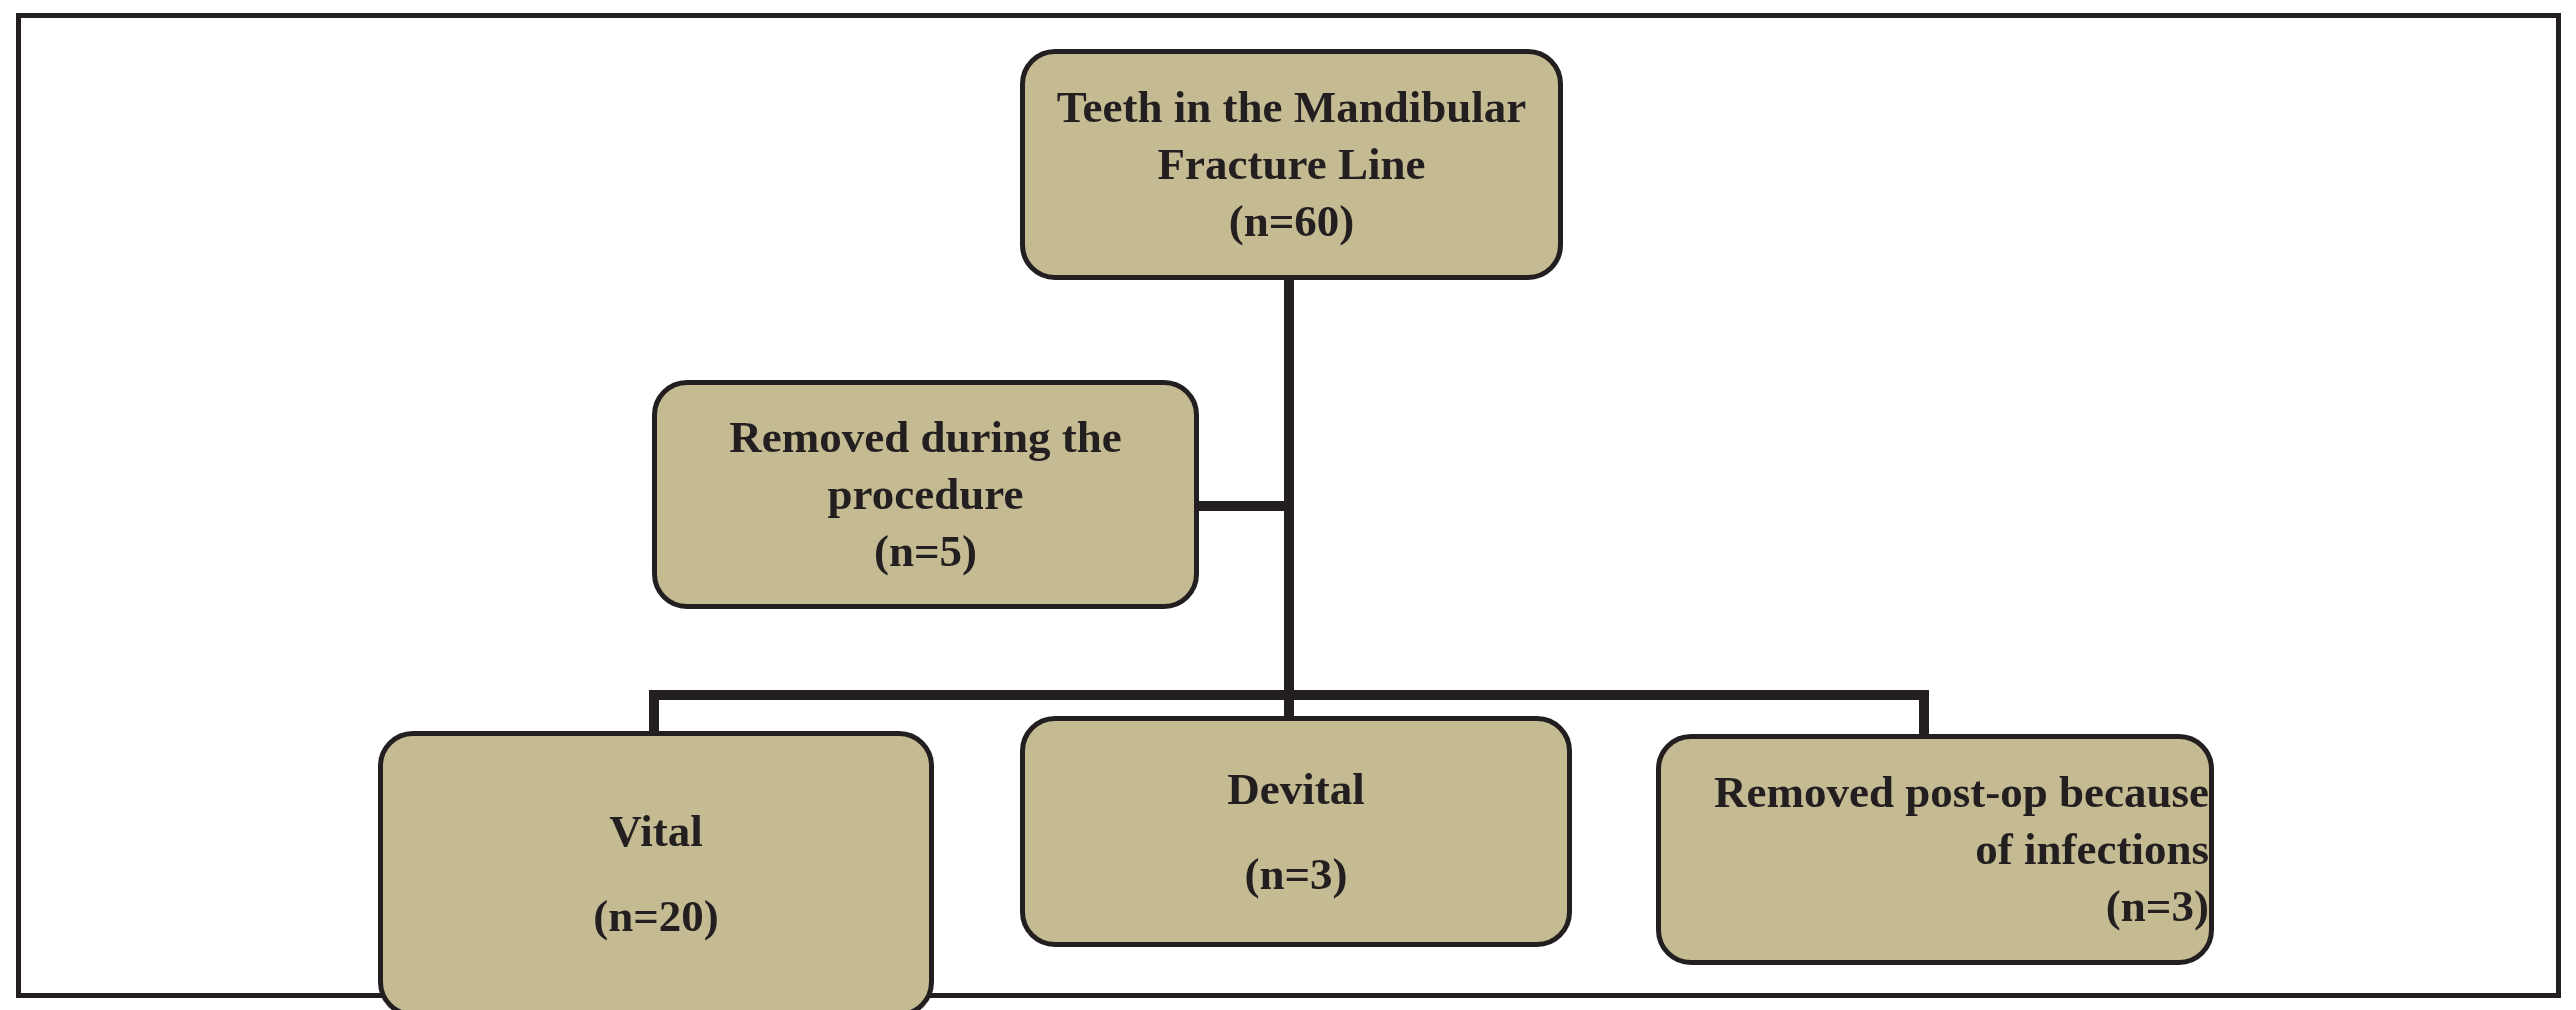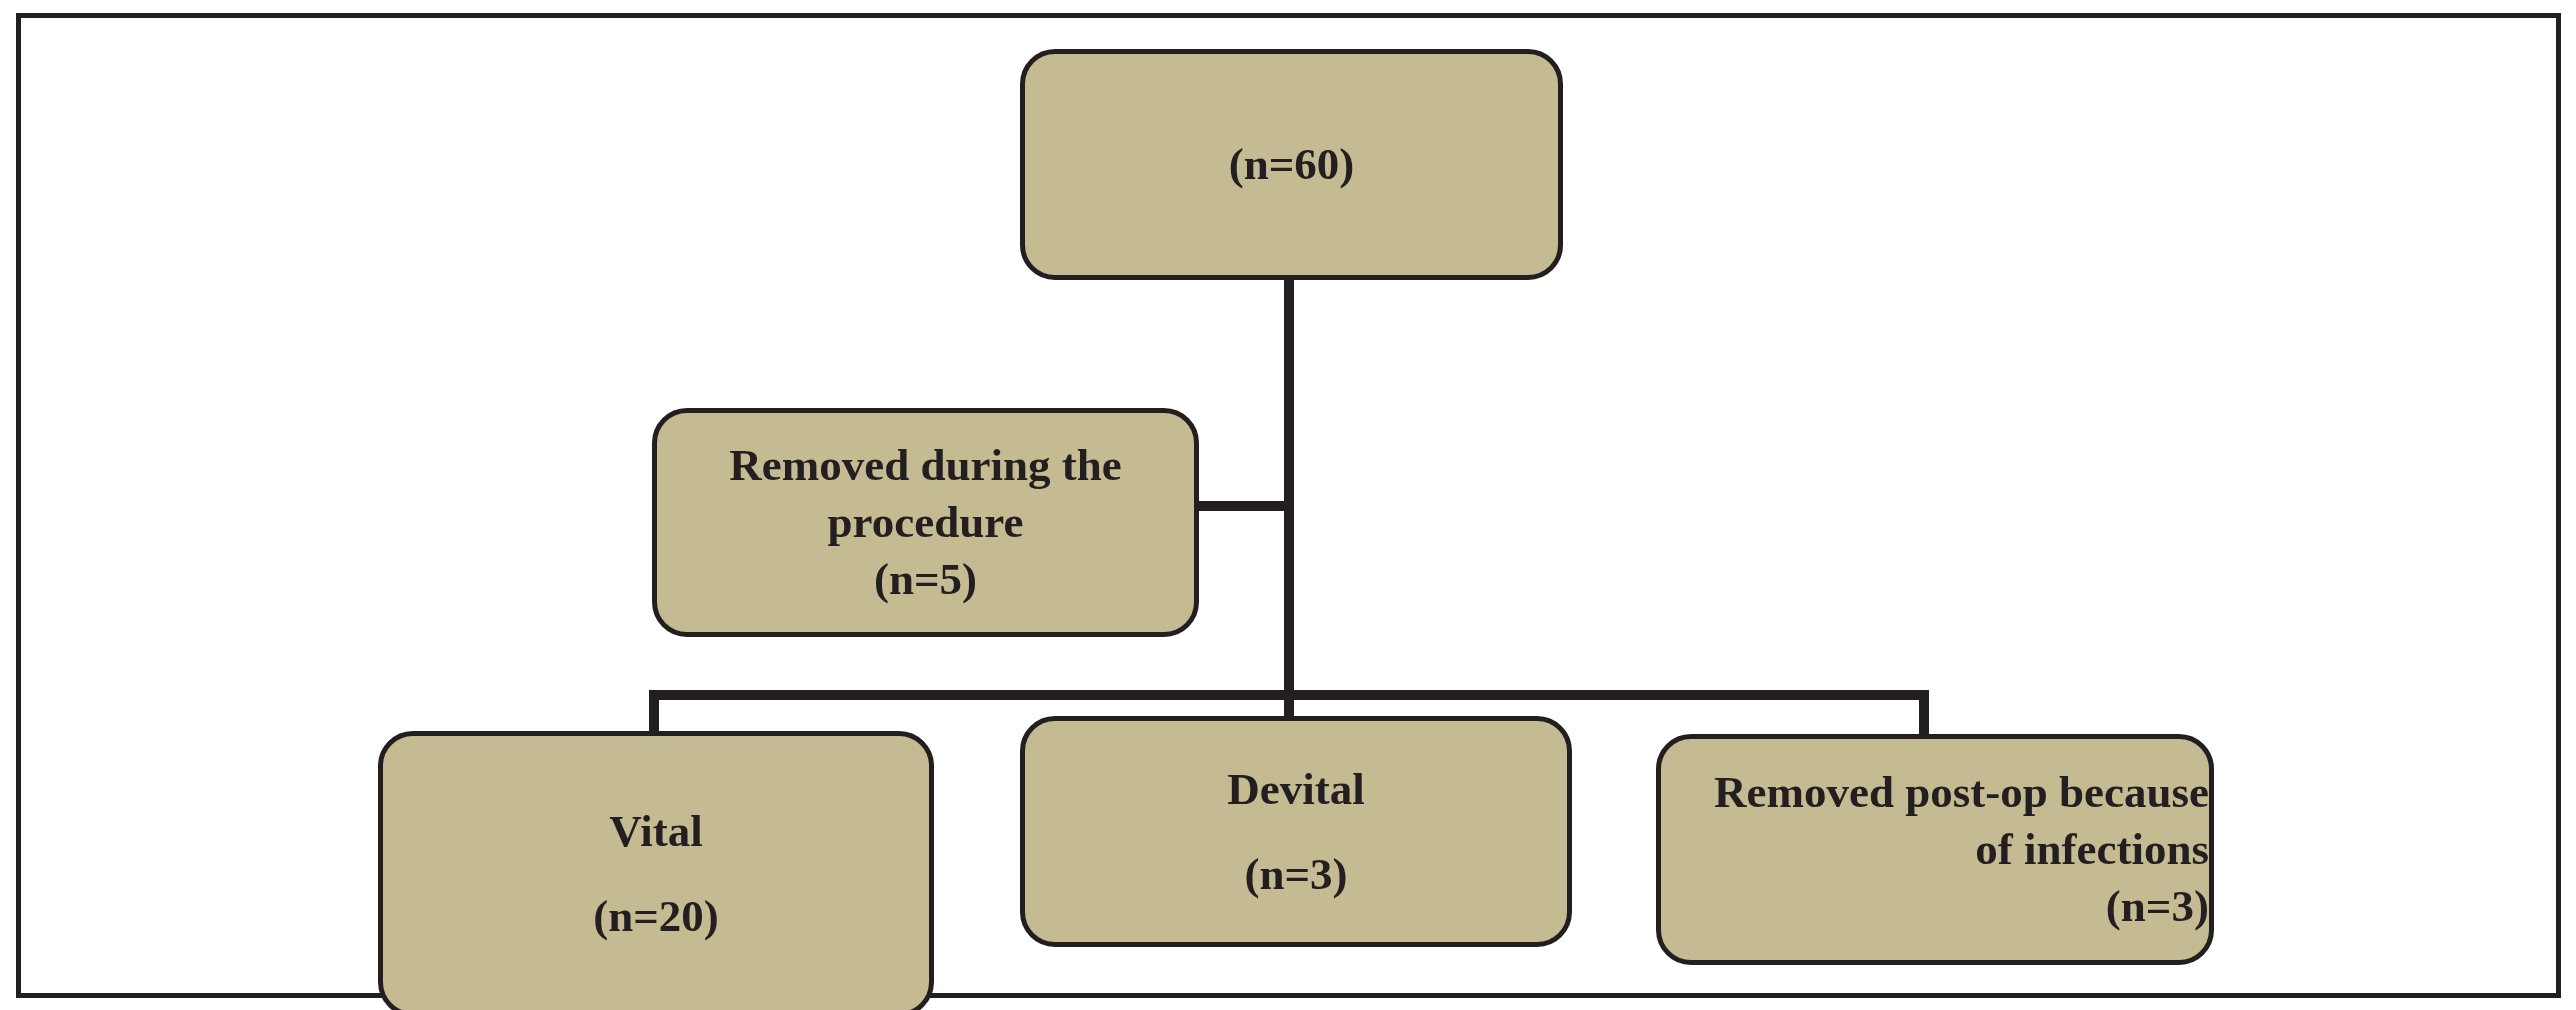--- a/index.html
+++ b/index.html
@@ -82,6 +82,7 @@
   <div class="conn conn-drop-right"></div>
 
   <div class="node node-root">
+    <div class="line">Teeth in the Mandibular</div>
     <div class="line">(n=60)</div>
   </div>
 

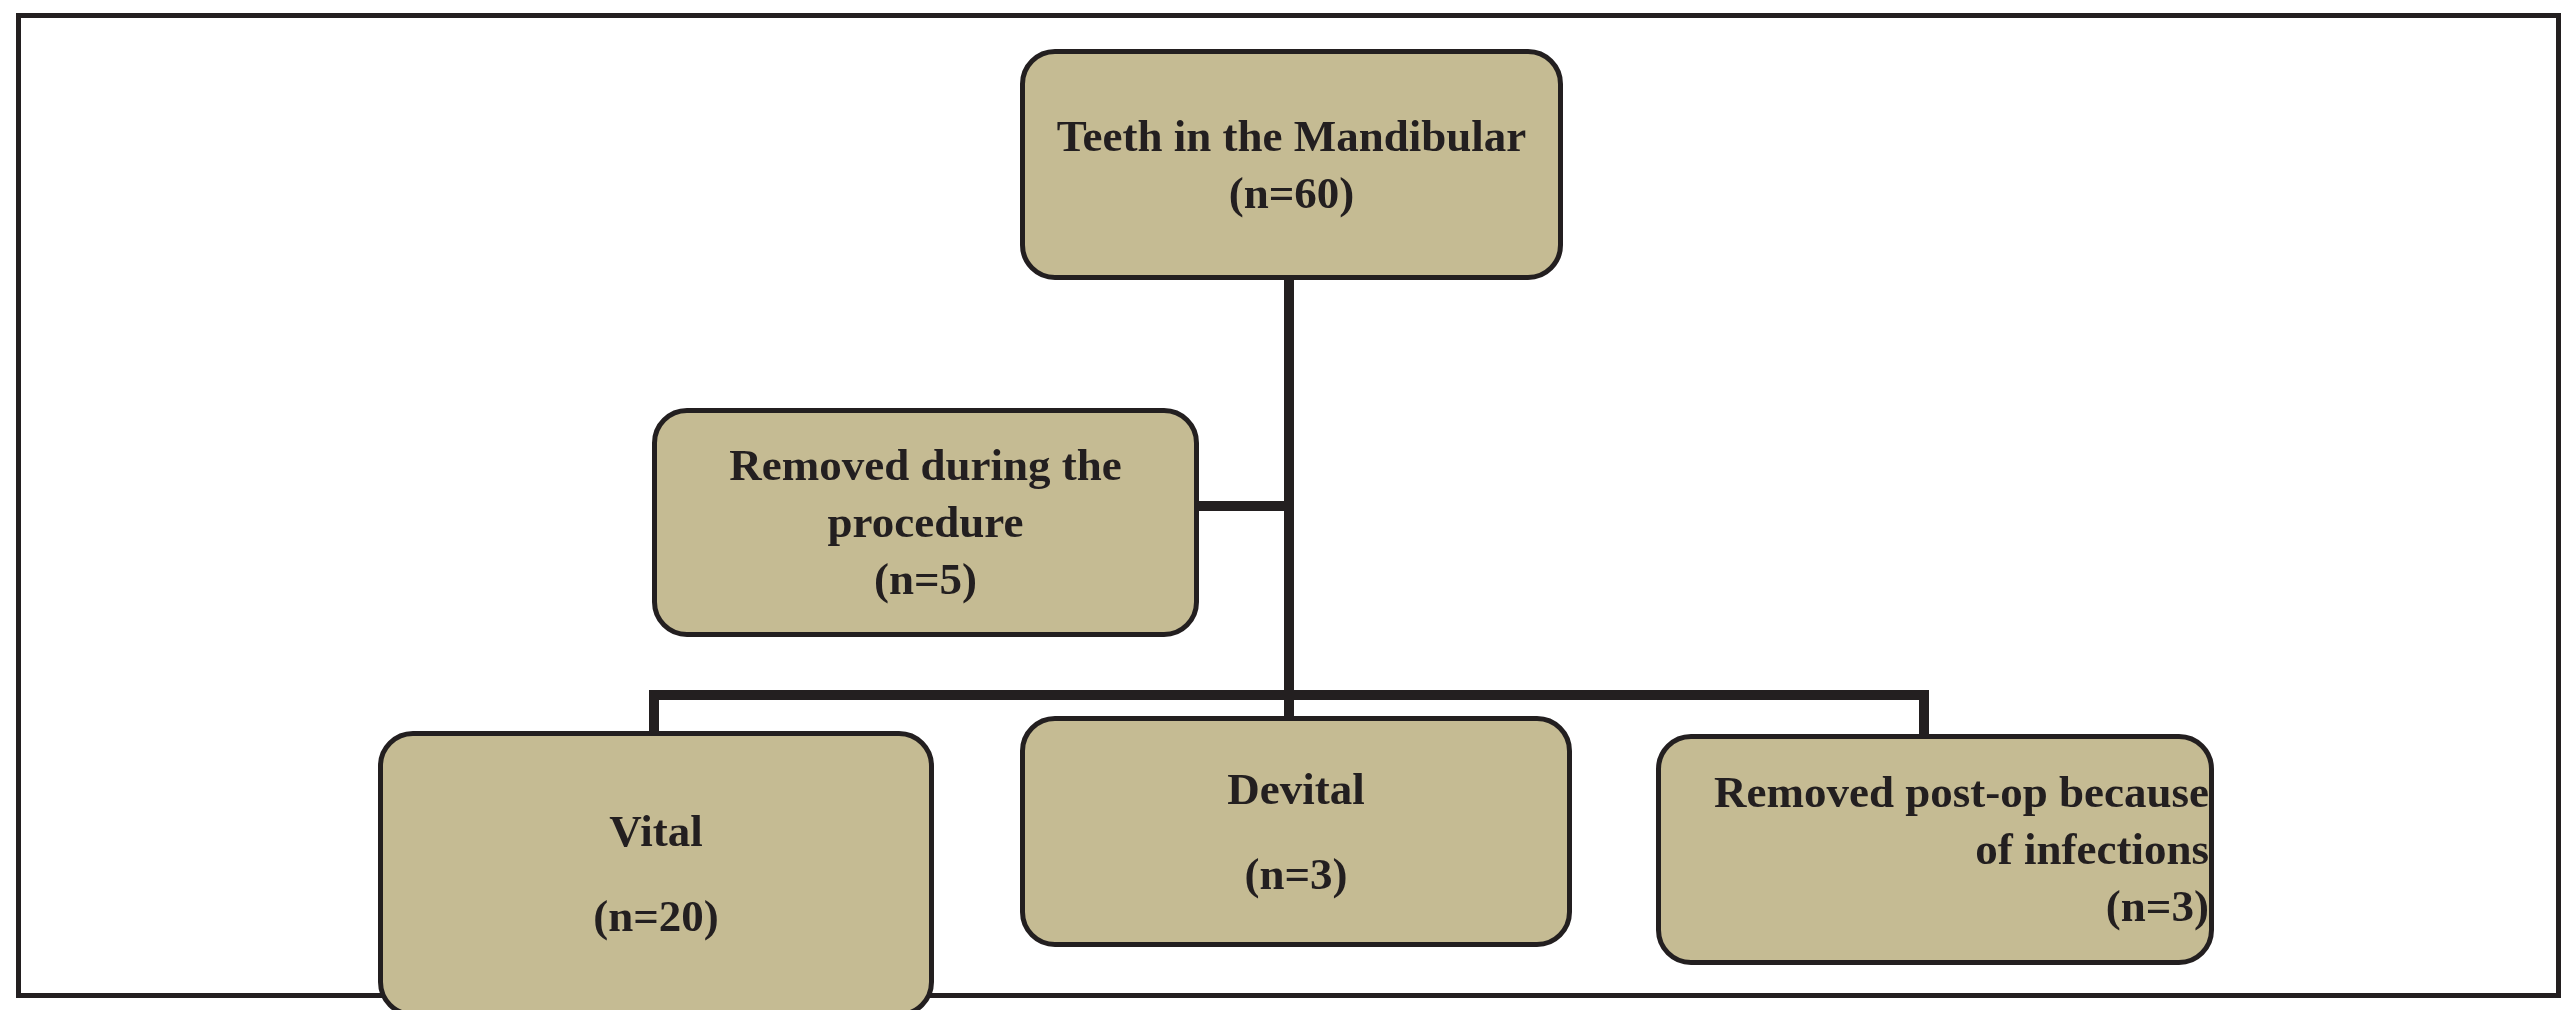--- a/index.html
+++ b/index.html
@@ -83,6 +83,7 @@
 
   <div class="node node-root">
     <div class="line">Teeth in the Mandibular</div>
+    <div class="line">Fracture Line</div>
     <div class="line">(n=60)</div>
   </div>
 

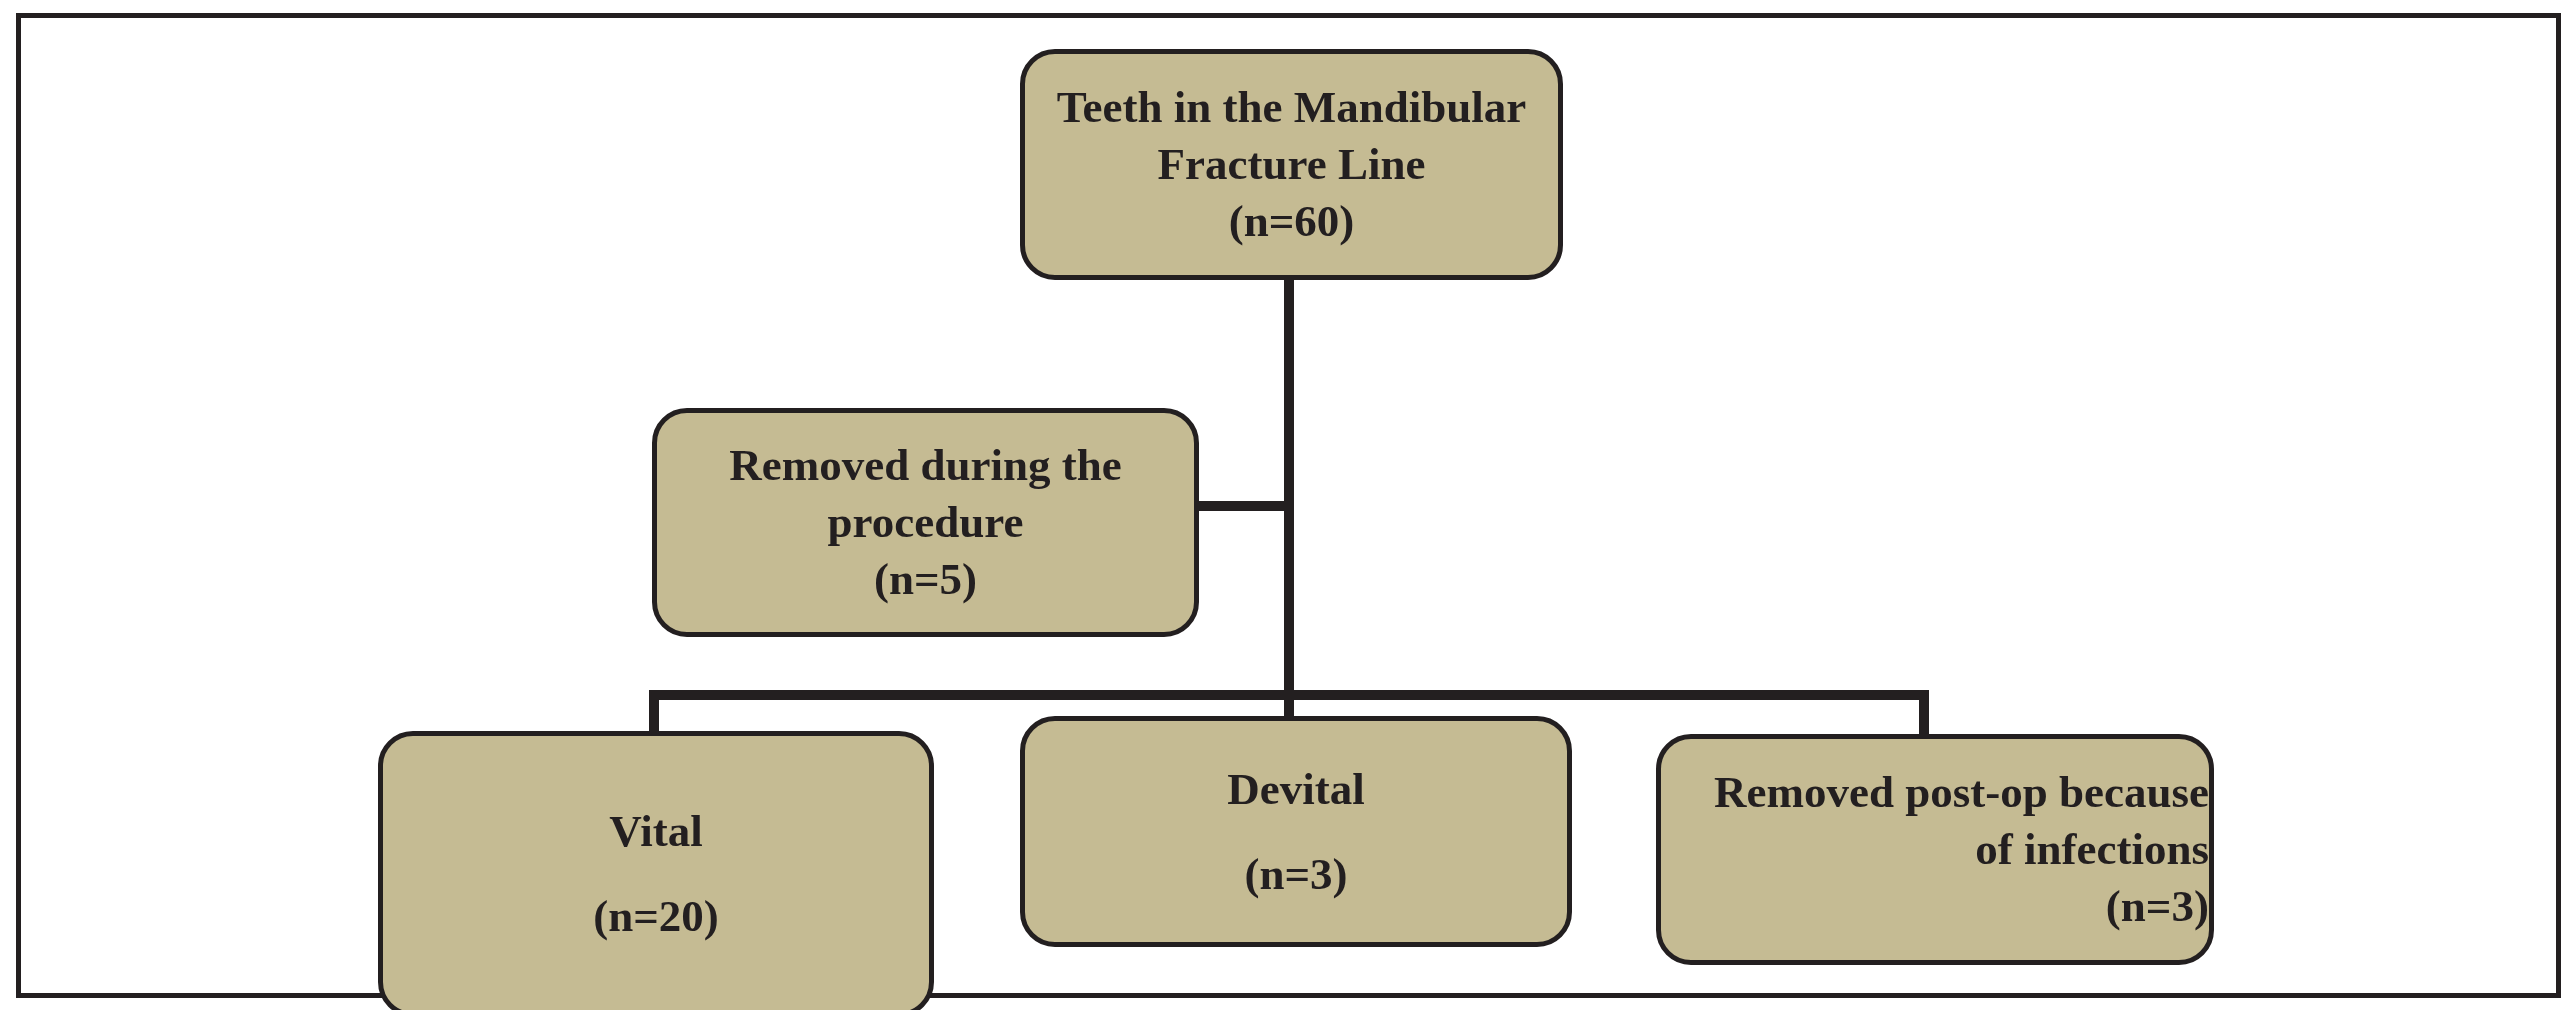--- a/index.html
+++ b/index.html
@@ -57,7 +57,7 @@
   }
   
   .node-root      { left: 1020px; top: 49px;   width: 543px; height: 231px; }
-  .node-removed   { left: 652px; top: 408px;  width: 547px; height: 229px; font-family: Liberation Serif, serif; }
+  .node-removed   { left: 652px; top: 380px;  width: 547px; height: 229px; font-family: Liberation Serif, serif; }
   .node-vital     { left: 378px;  top: 731px; width: 556px; height: 286px; }
   .node-devital   { left: 1020px; top: 716px; width: 552px; height: 231px; }
   .node-postop    { left: 1656px; top: 734px; width: 558px; height: 231px; align-items: flex-end; }

